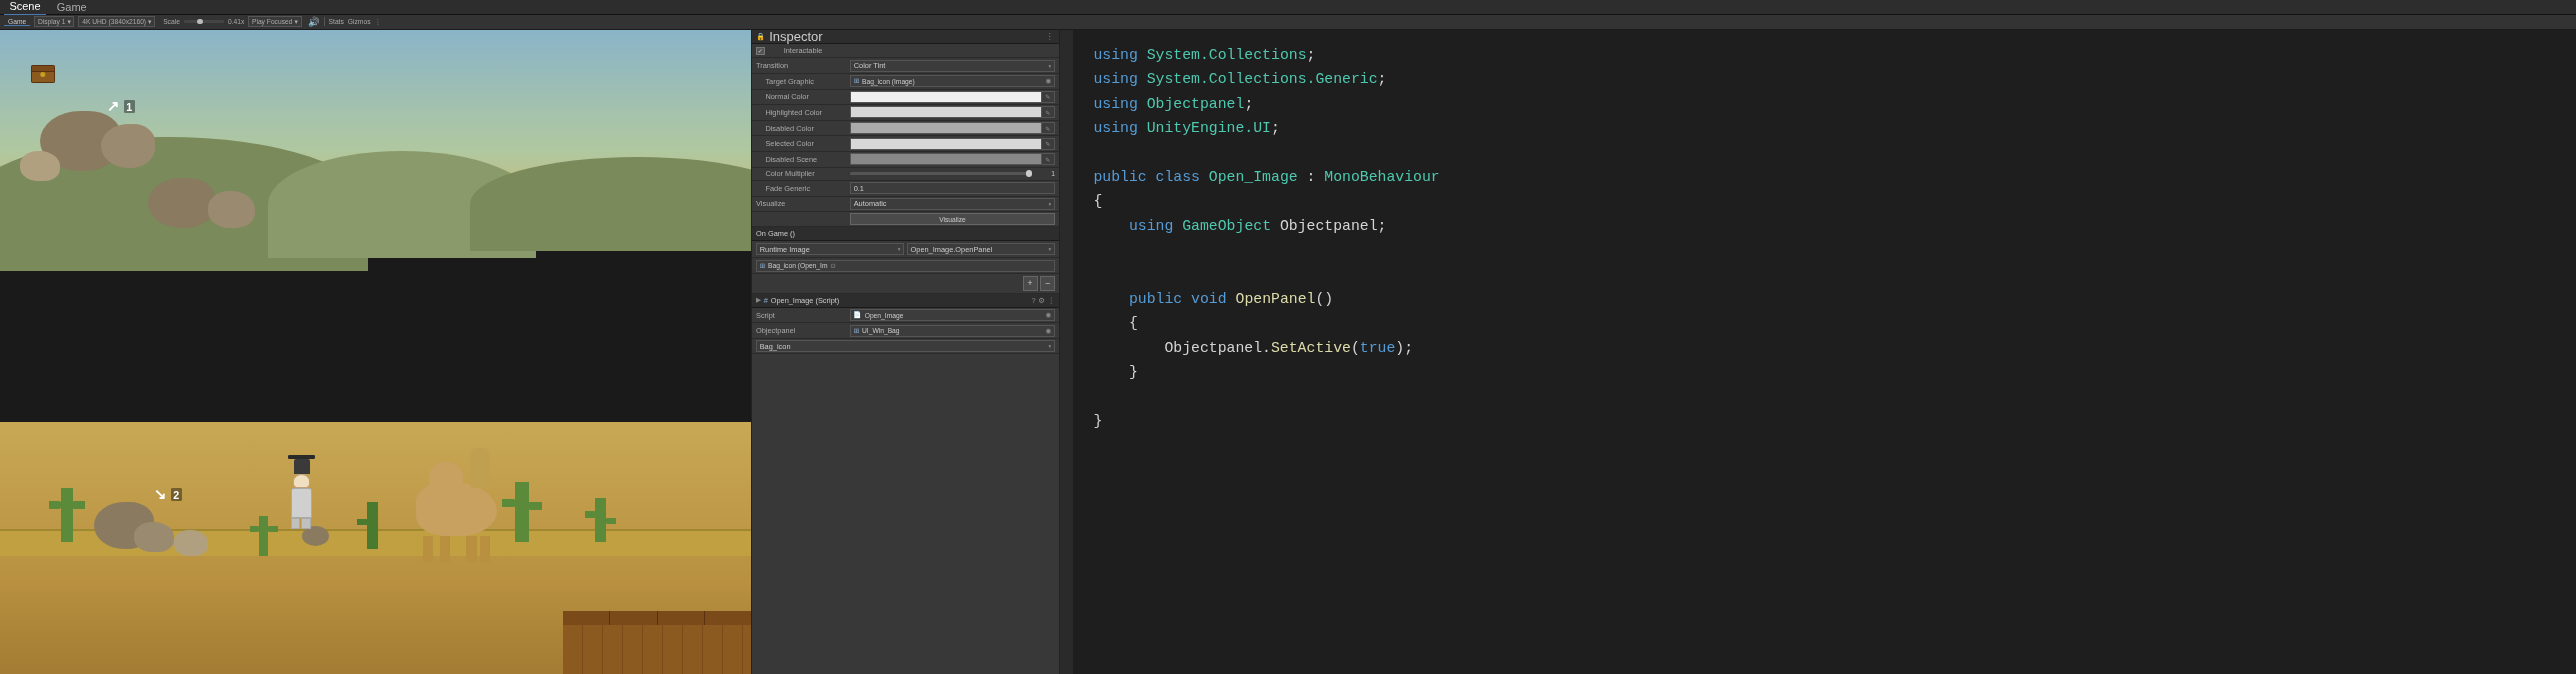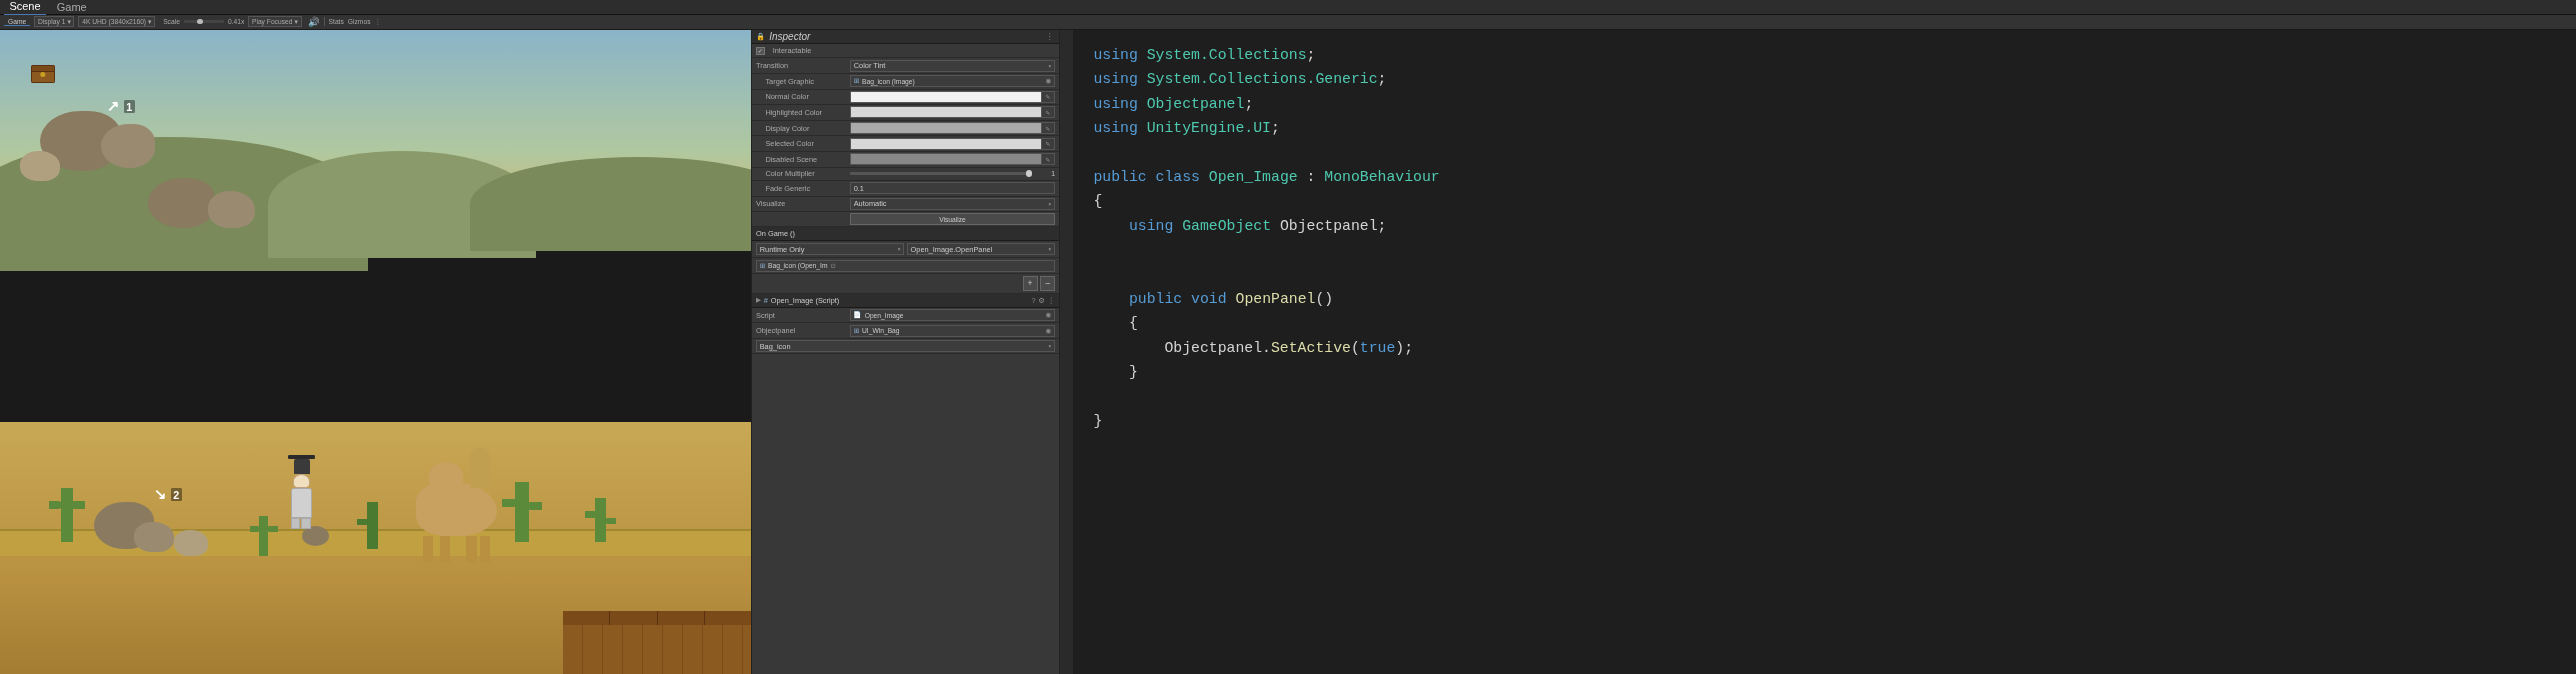--- a/index.html
+++ b/index.html
@@ -111,8 +111,7 @@
     }
     .panel-title {
       color: #ccc;
-      font-size: 10px;
-      font-style: italic;
+      font-size: 13px;
     }
     .panel-icons {
       display: flex;

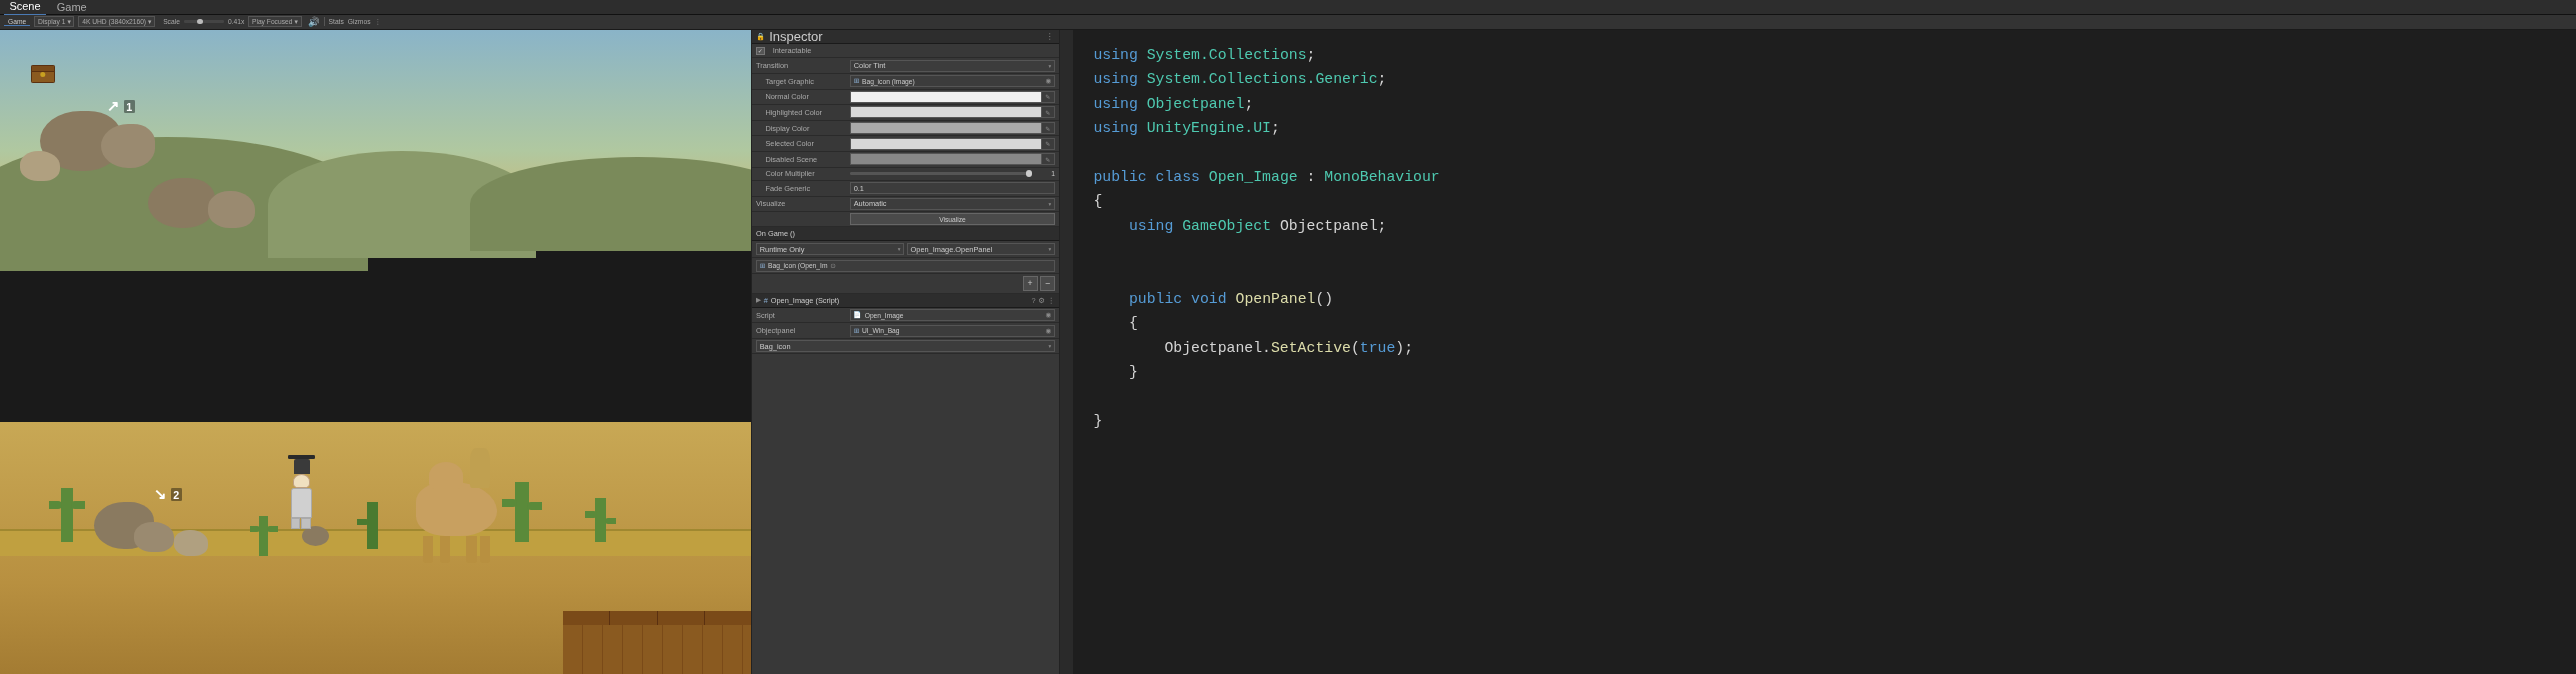--- a/index.html
+++ b/index.html
@@ -436,7 +436,7 @@
       display: flex;
       align-items: center;
       padding: 2px 4px;
-      gap: 8px;
+      gap: 19px;
       border-bottom: 0.7px solid #2a2a2a;
       min-height: 13.4px;
     }

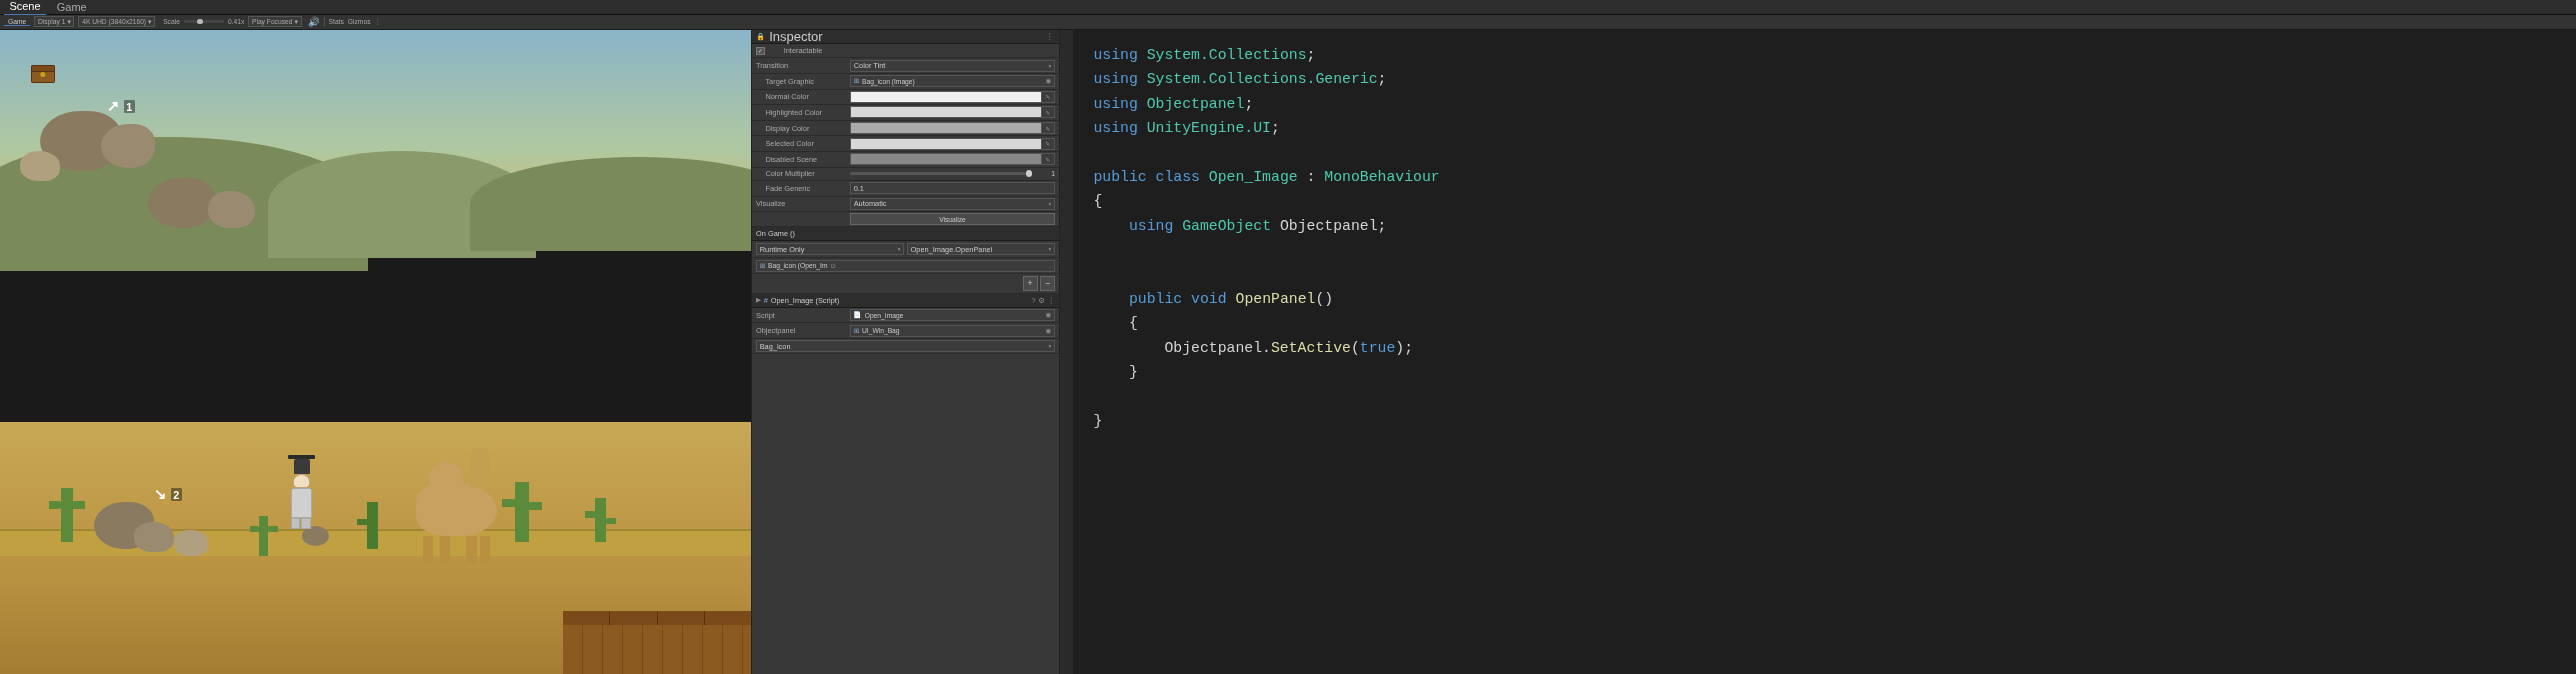--- a/index.html
+++ b/index.html
@@ -664,7 +664,7 @@
       </div>
 
       <div class="inspector-row">
-        <span class="inspector-label-indented">Display Color</span>
+        <span class="inspector-label-indented">Disabled Color</span>
         <div class="inspector-value">
           <div class="unity-color-field">
             <div class="color-swatch medium-color" style="flex:1;"></div>

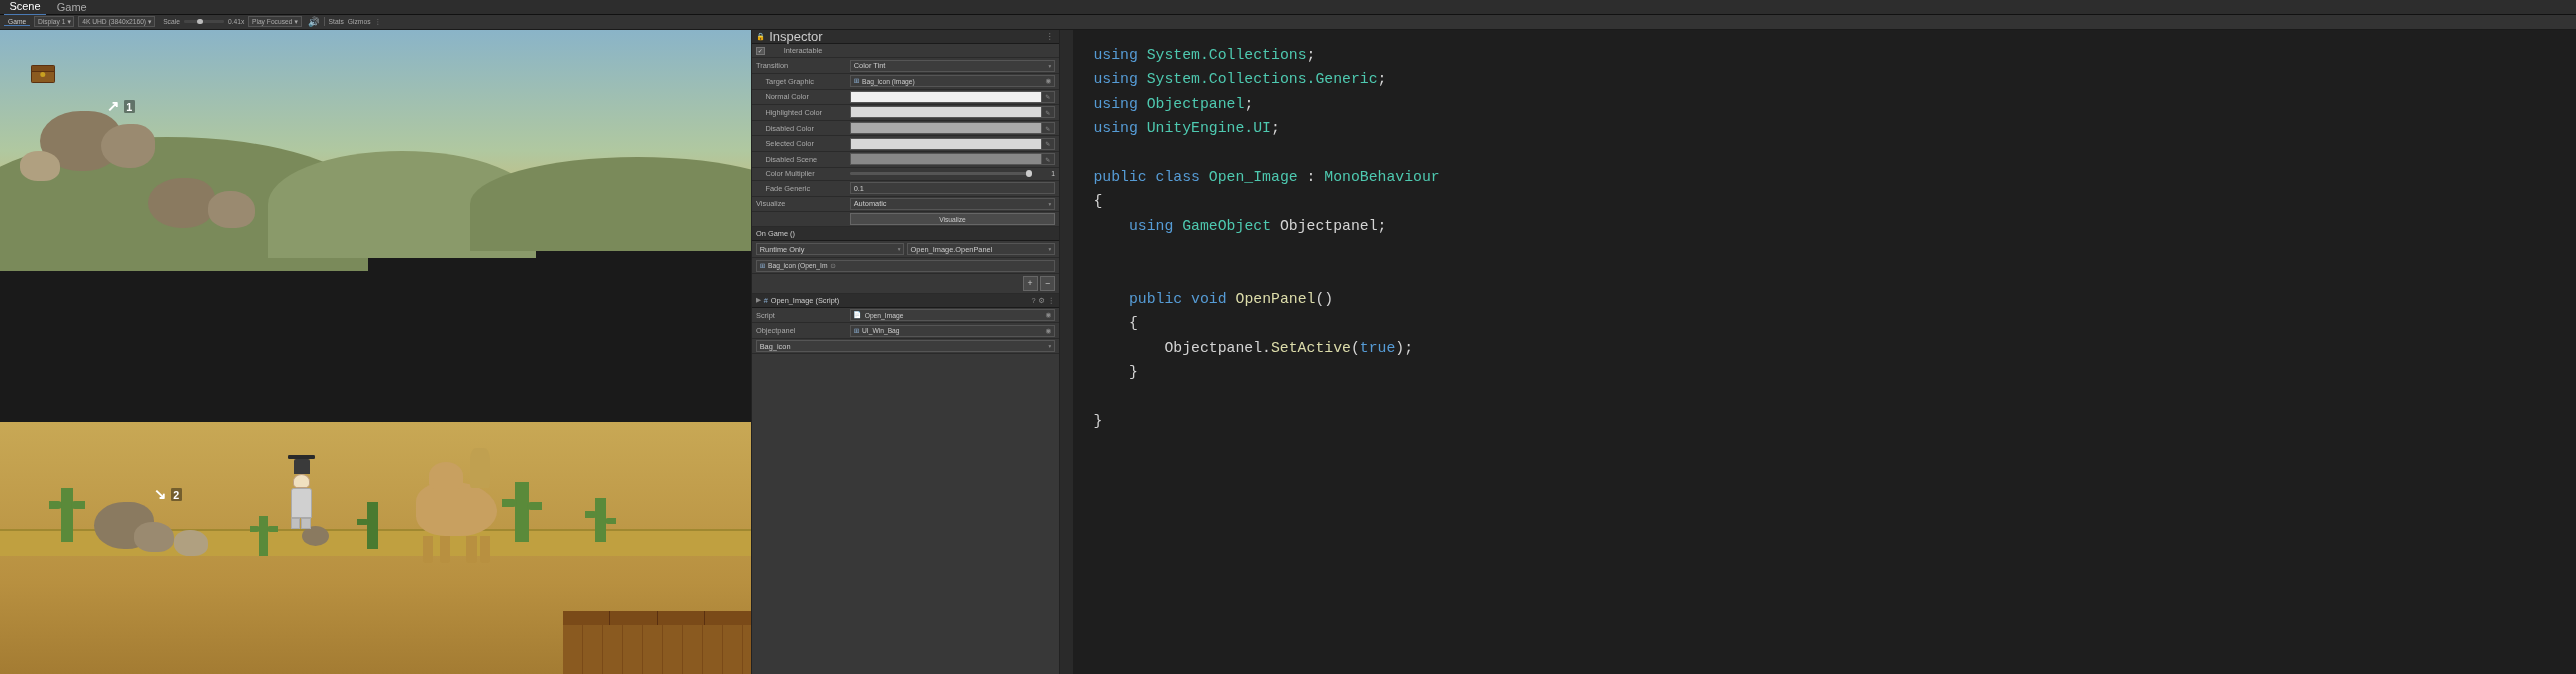--- a/index.html
+++ b/index.html
@@ -735,7 +735,7 @@
 
       <div class="onclick-row">
         <div class="unity-dropdown" style="width:74px;flex-shrink:0;">
-          <span>Runtime Only</span>
+          <span>Runtime Image</span>
           <span class="unity-dropdown-arrow">▾</span>
         </div>
         <div class="unity-dropdown" style="flex:1;text-align:right;">

